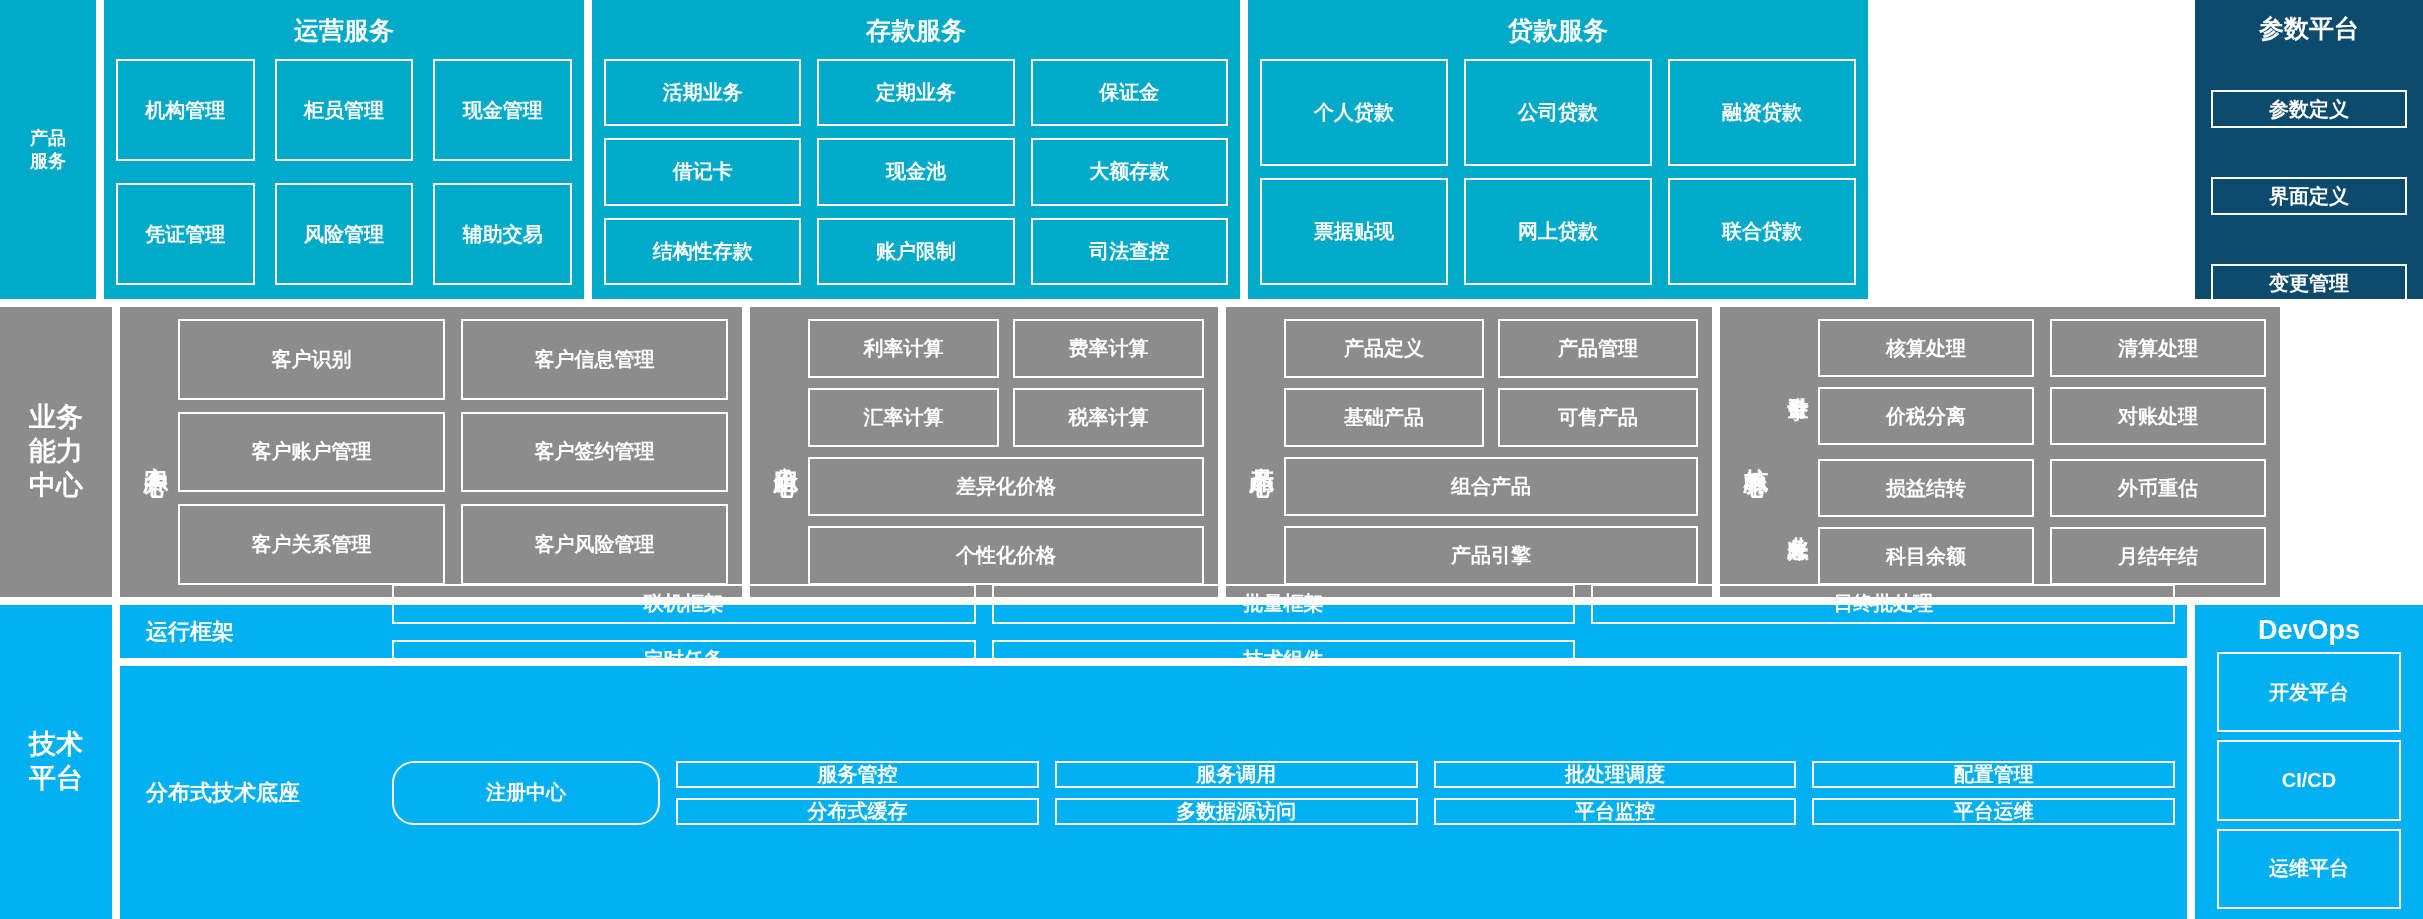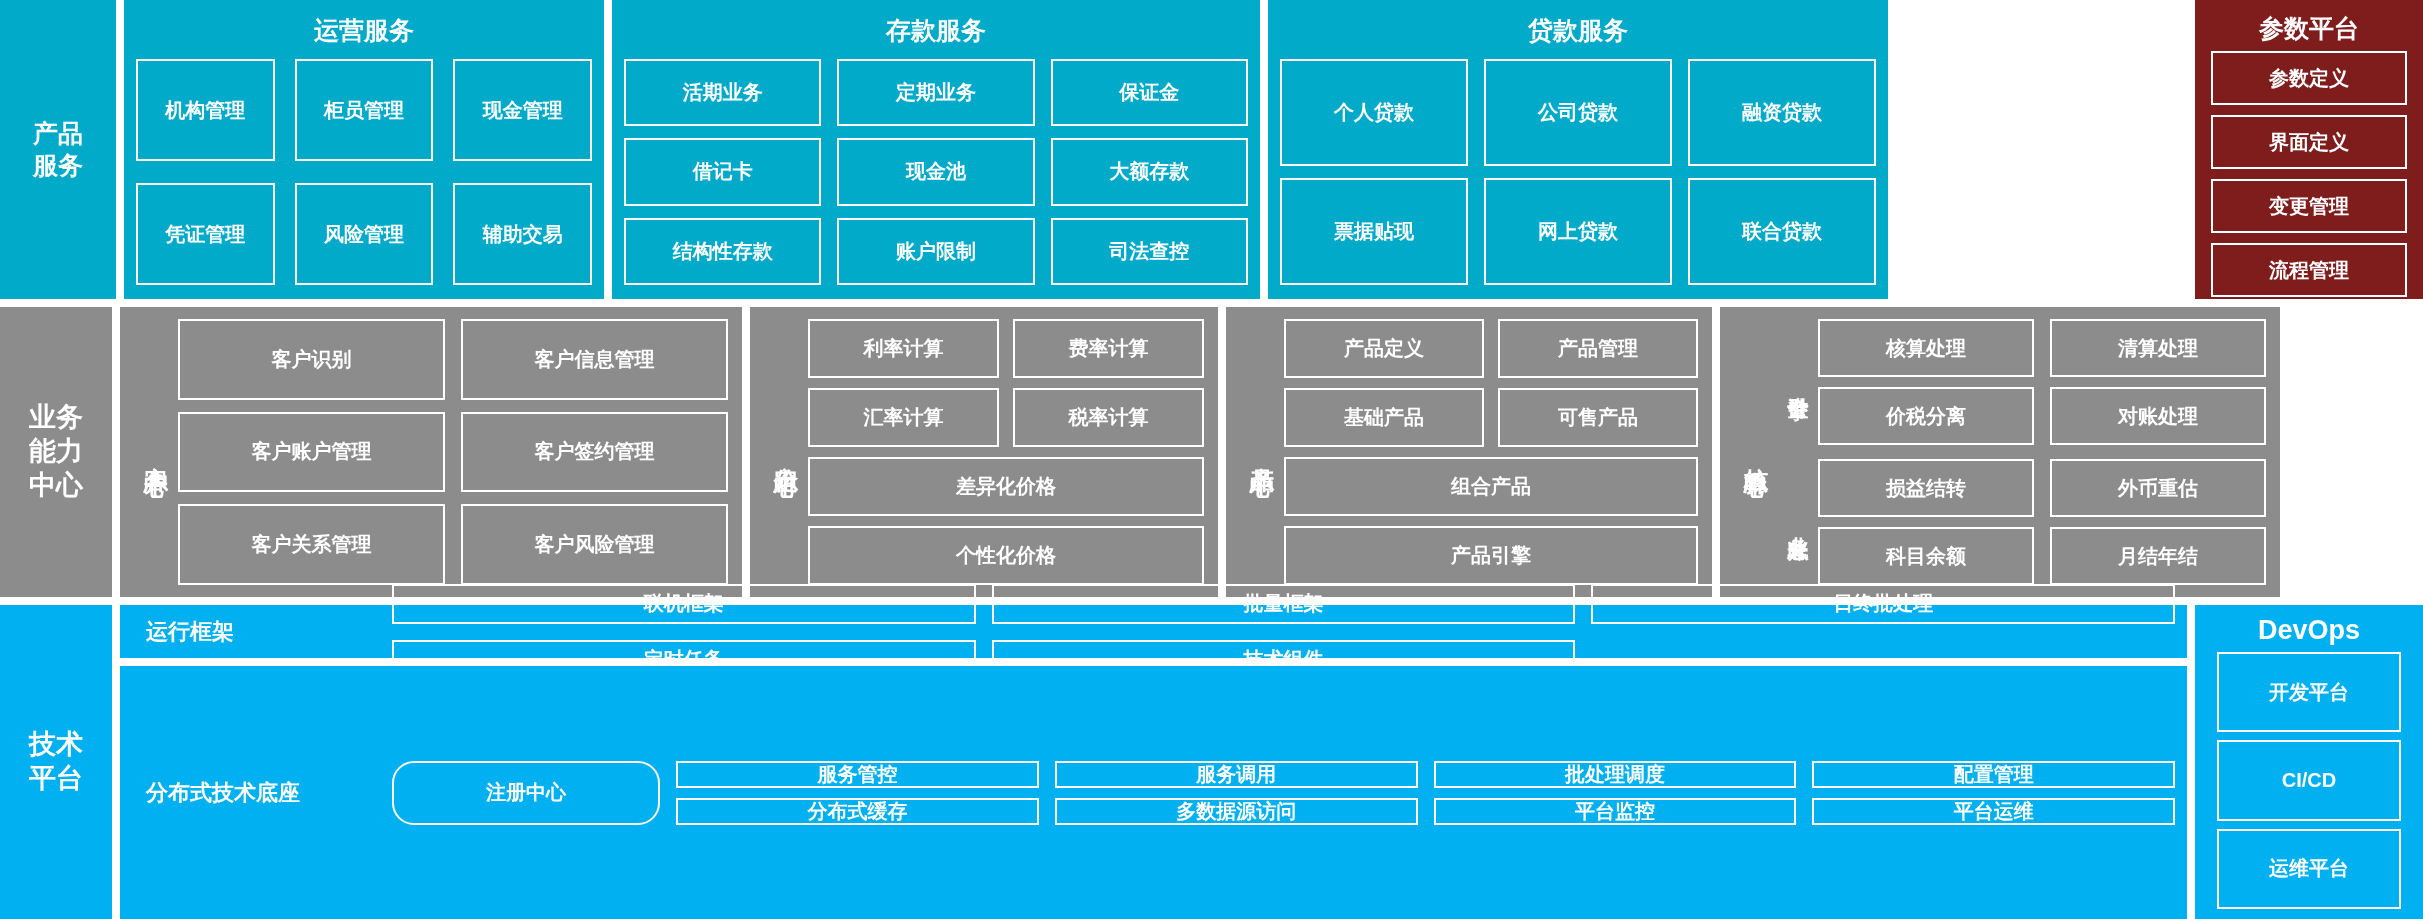--- a/index.html
+++ b/index.html
@@ -42,7 +42,7 @@
   .svc-group.dep .svc-grid, .svc-group.loan .svc-grid { grid-auto-rows: 1fr; }
   .svc-group.ops .svc-grid { gap: 22px 20px; }
 
-  .param-col { width: 228px; background: #7f1d1d; display:flex; flex-direction: column; padding: 8px 16px 12px; }
+  .param-col { width: 228px; background: #0c4a6e; display:flex; flex-direction: column; padding: 8px 16px 12px; }
   .param-title { color:#fff; font-weight:bold; font-size:25px; text-align:center; padding: 4px 0 6px; }
   .param-items { flex:1; display:flex; flex-direction:column; justify-content: space-around; gap: 10px; }
   .param-items .tile { font-size: 20px; border-width: 2px; height: 54px; }

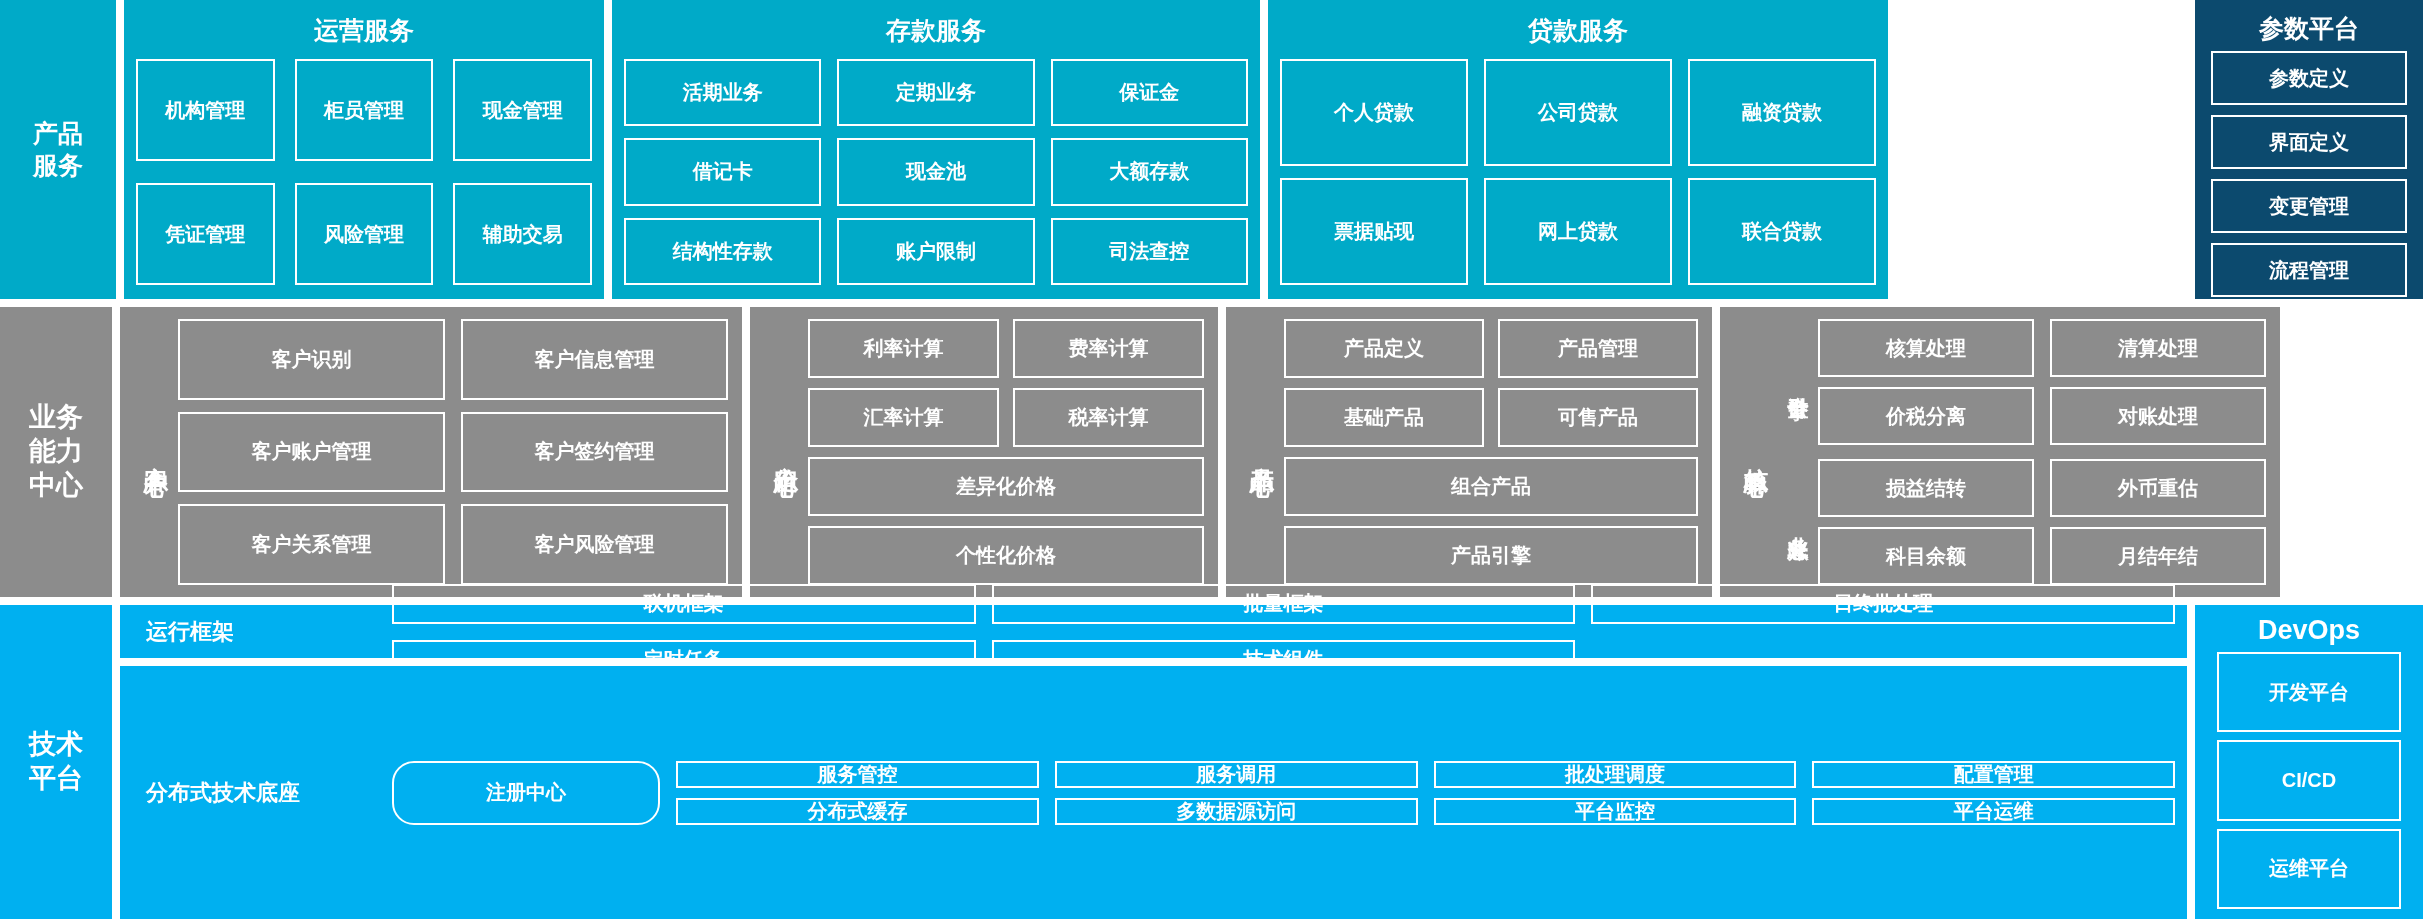--- a/index.html
+++ b/index.html
@@ -45,7 +45,7 @@
   .param-col { width: 228px; background: #0c4a6e; display:flex; flex-direction: column; padding: 8px 16px 12px; }
   .param-title { color:#fff; font-weight:bold; font-size:25px; text-align:center; padding: 4px 0 6px; }
   .param-items { flex:1; display:flex; flex-direction:column; justify-content: space-around; gap: 10px; }
-  .param-items .tile { font-size: 20px; border-width: 2px; height: 54px; }
+  .param-items .tile { font-size: 20px; border-width: 2px; height: 38px; margin-top: 39px; }
 
   
   .row2 { display:flex; gap: 8px; height: 290px; }

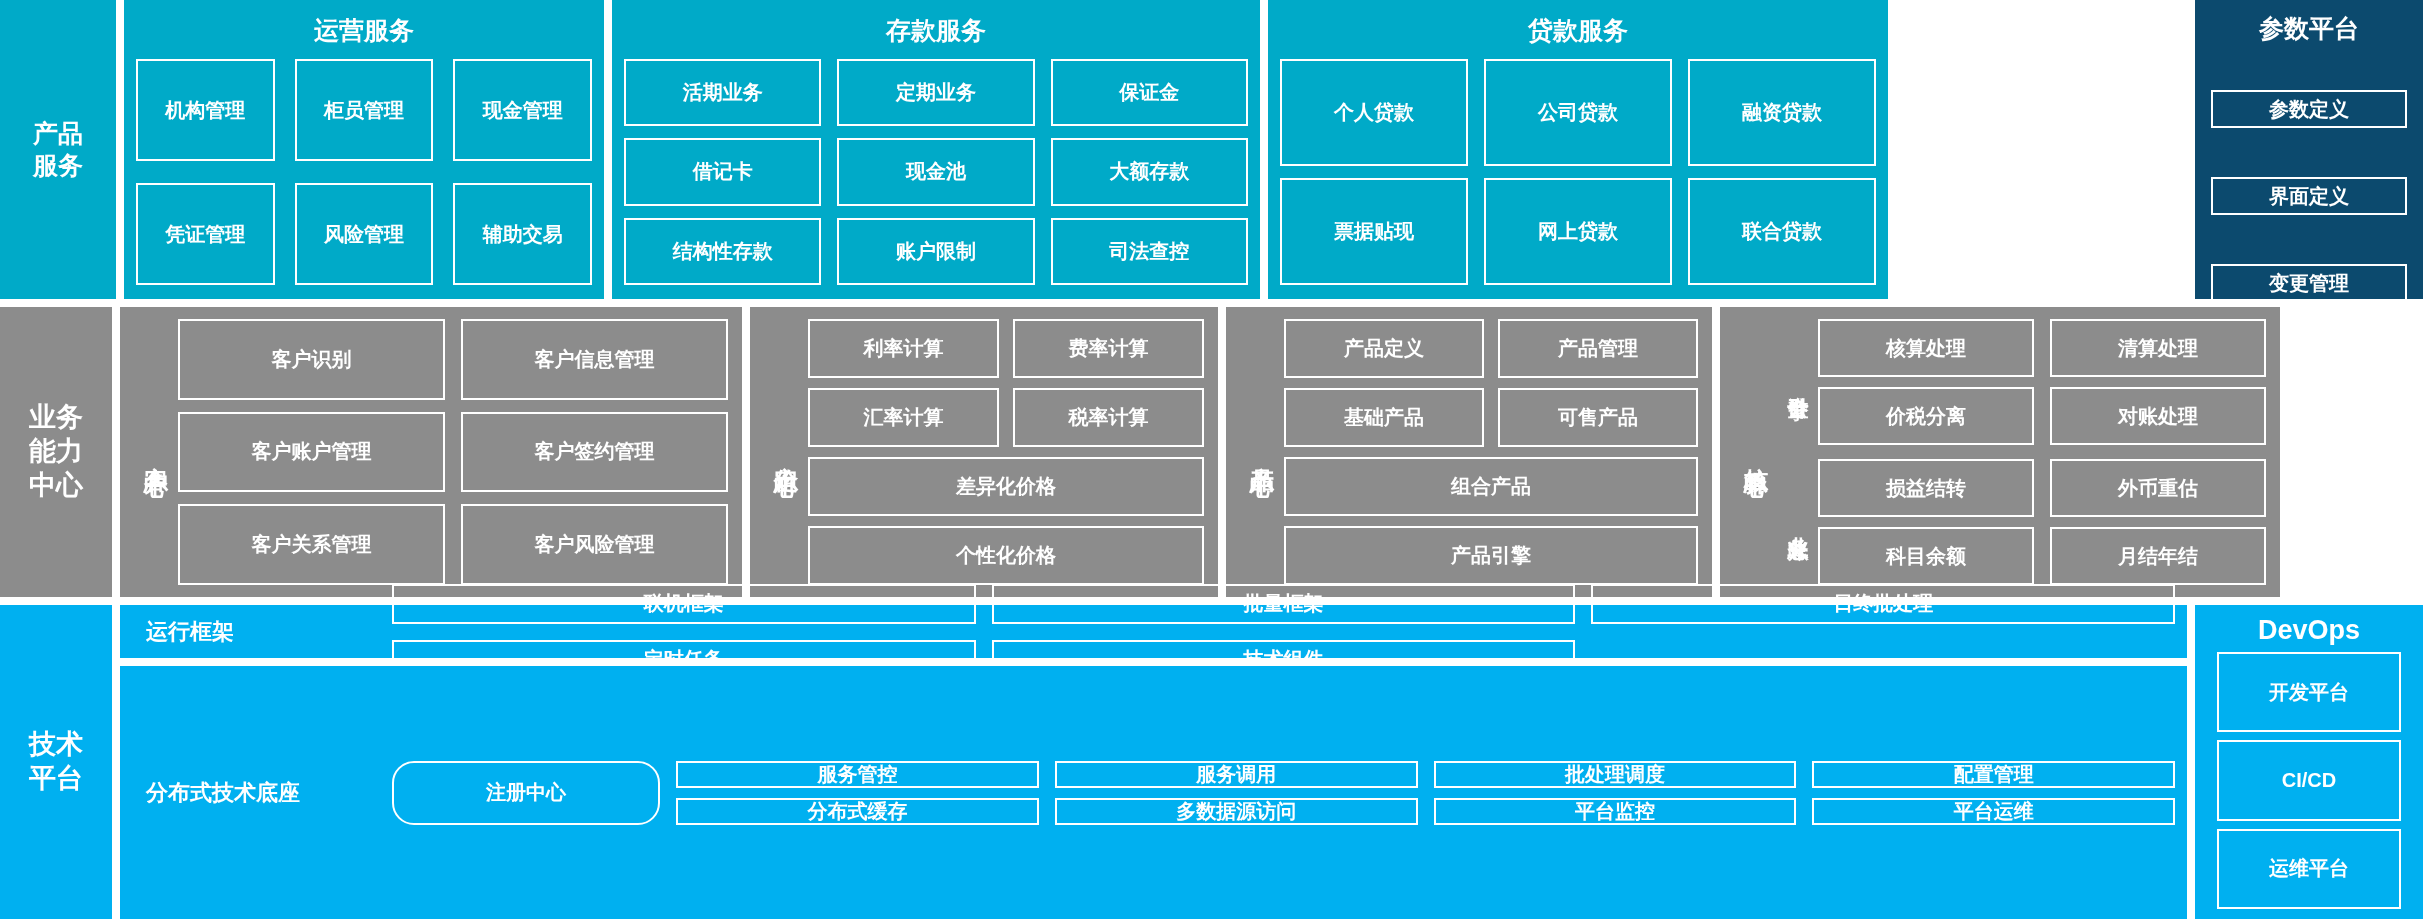--- a/index.html
+++ b/index.html
@@ -28,7 +28,7 @@
 
   
   .row1 { display: flex; gap: 8px; height: 299px; }
-  .r1-side { width: 116px; background: #00AAC8; font-size: 25px; }
+  .r1-side { width: 96px; background: #00AAC8; font-size: 18px; }
   .r1-main { flex: 1; display: flex; gap: 8px; }
 
   .svc-group { background: #00AAC8; padding: 10px 12px 14px 12px; display: flex; flex-direction: column; }

